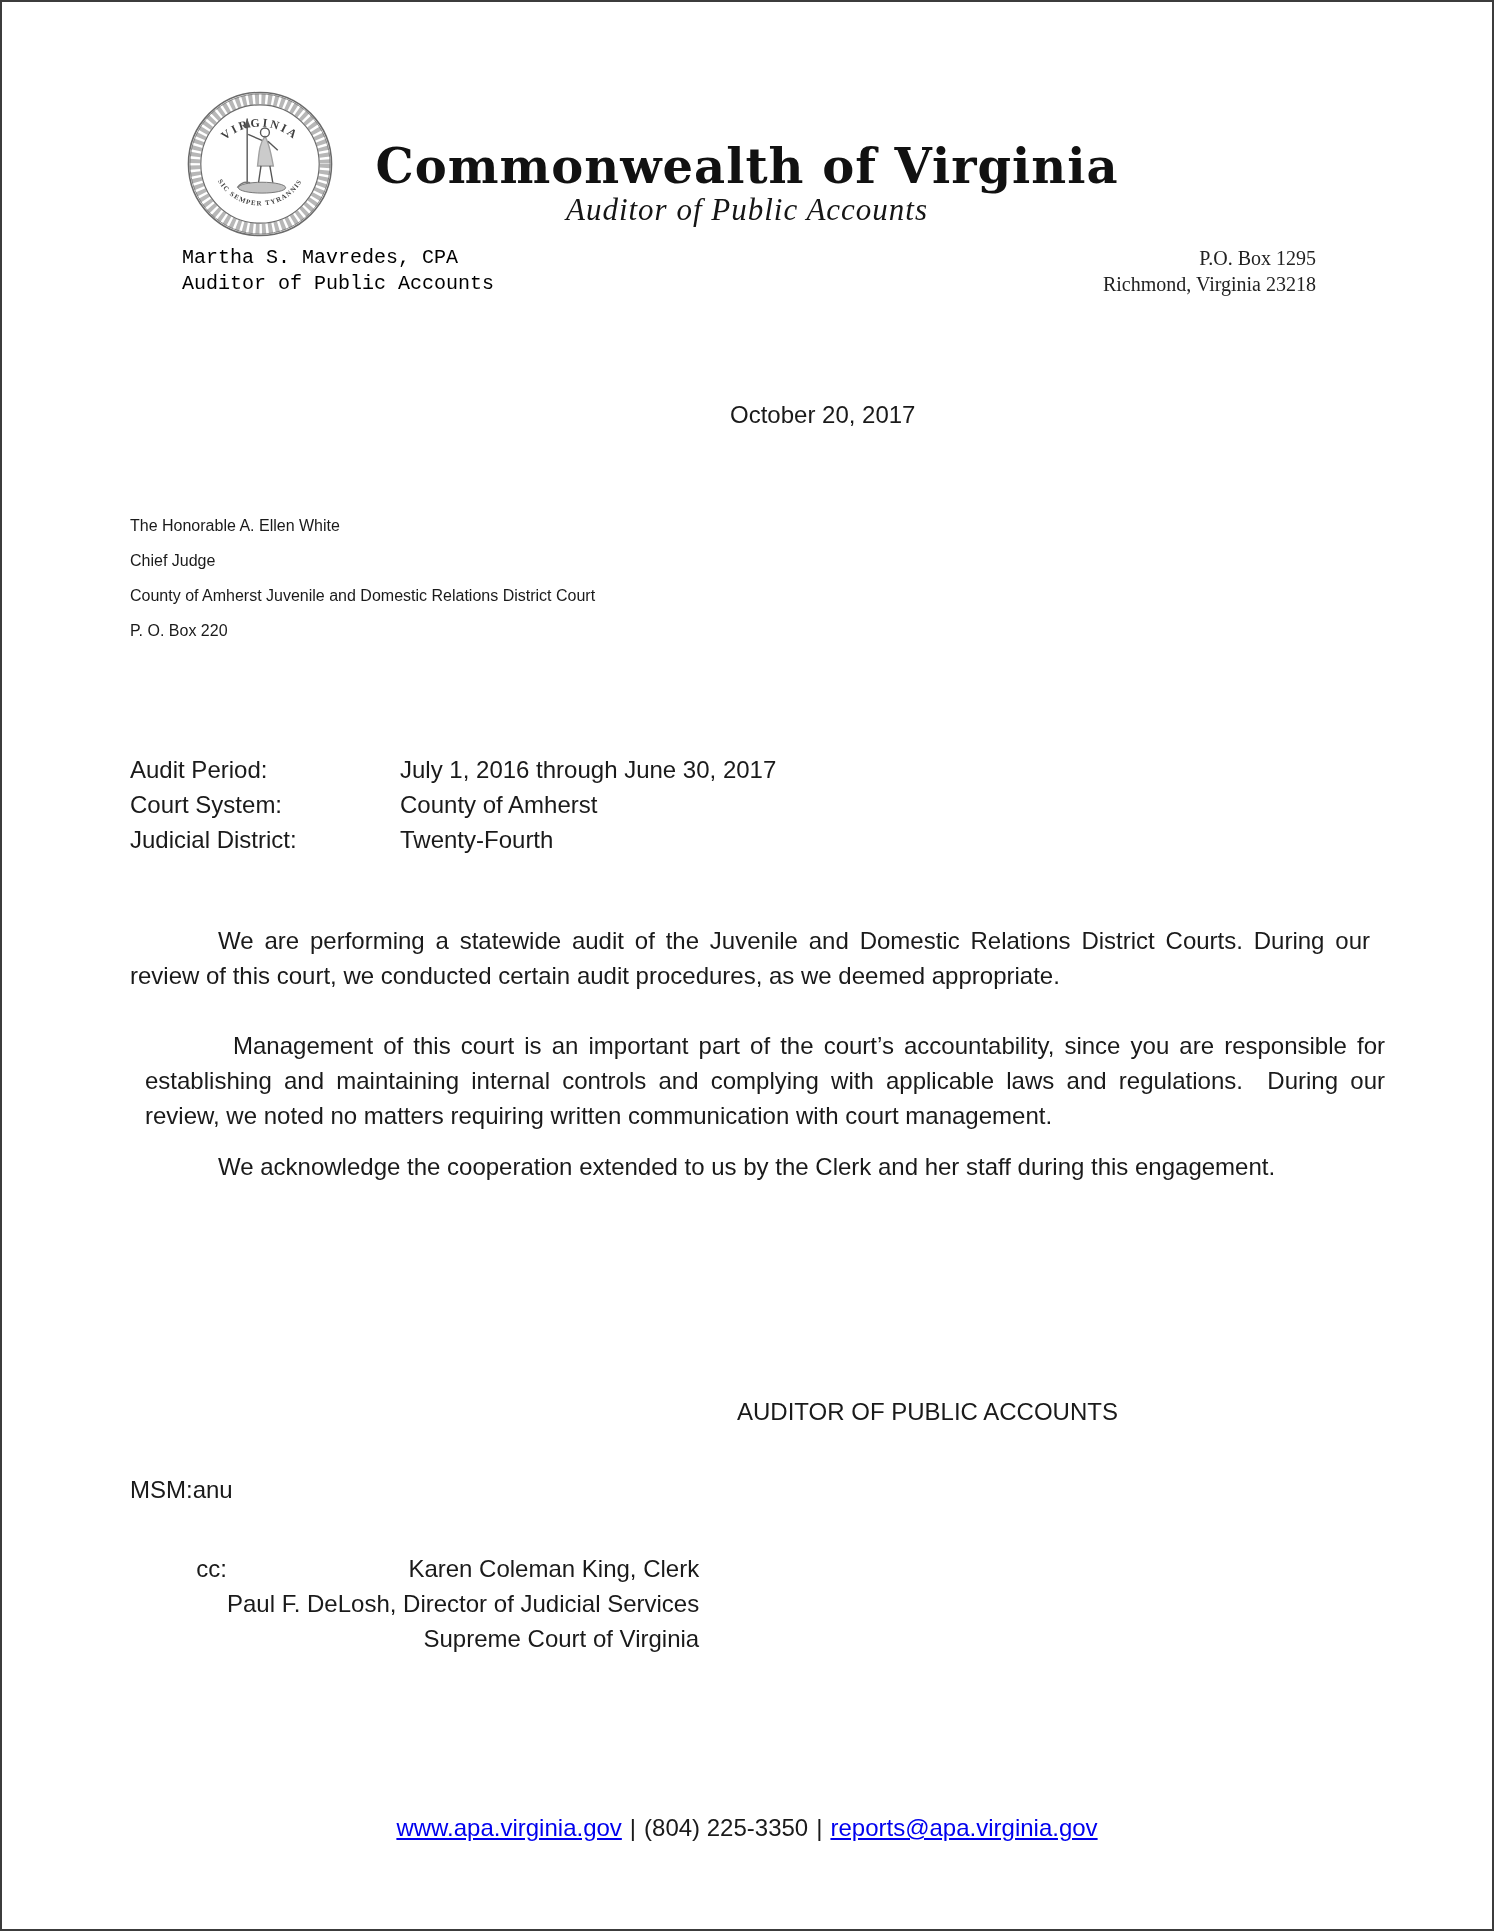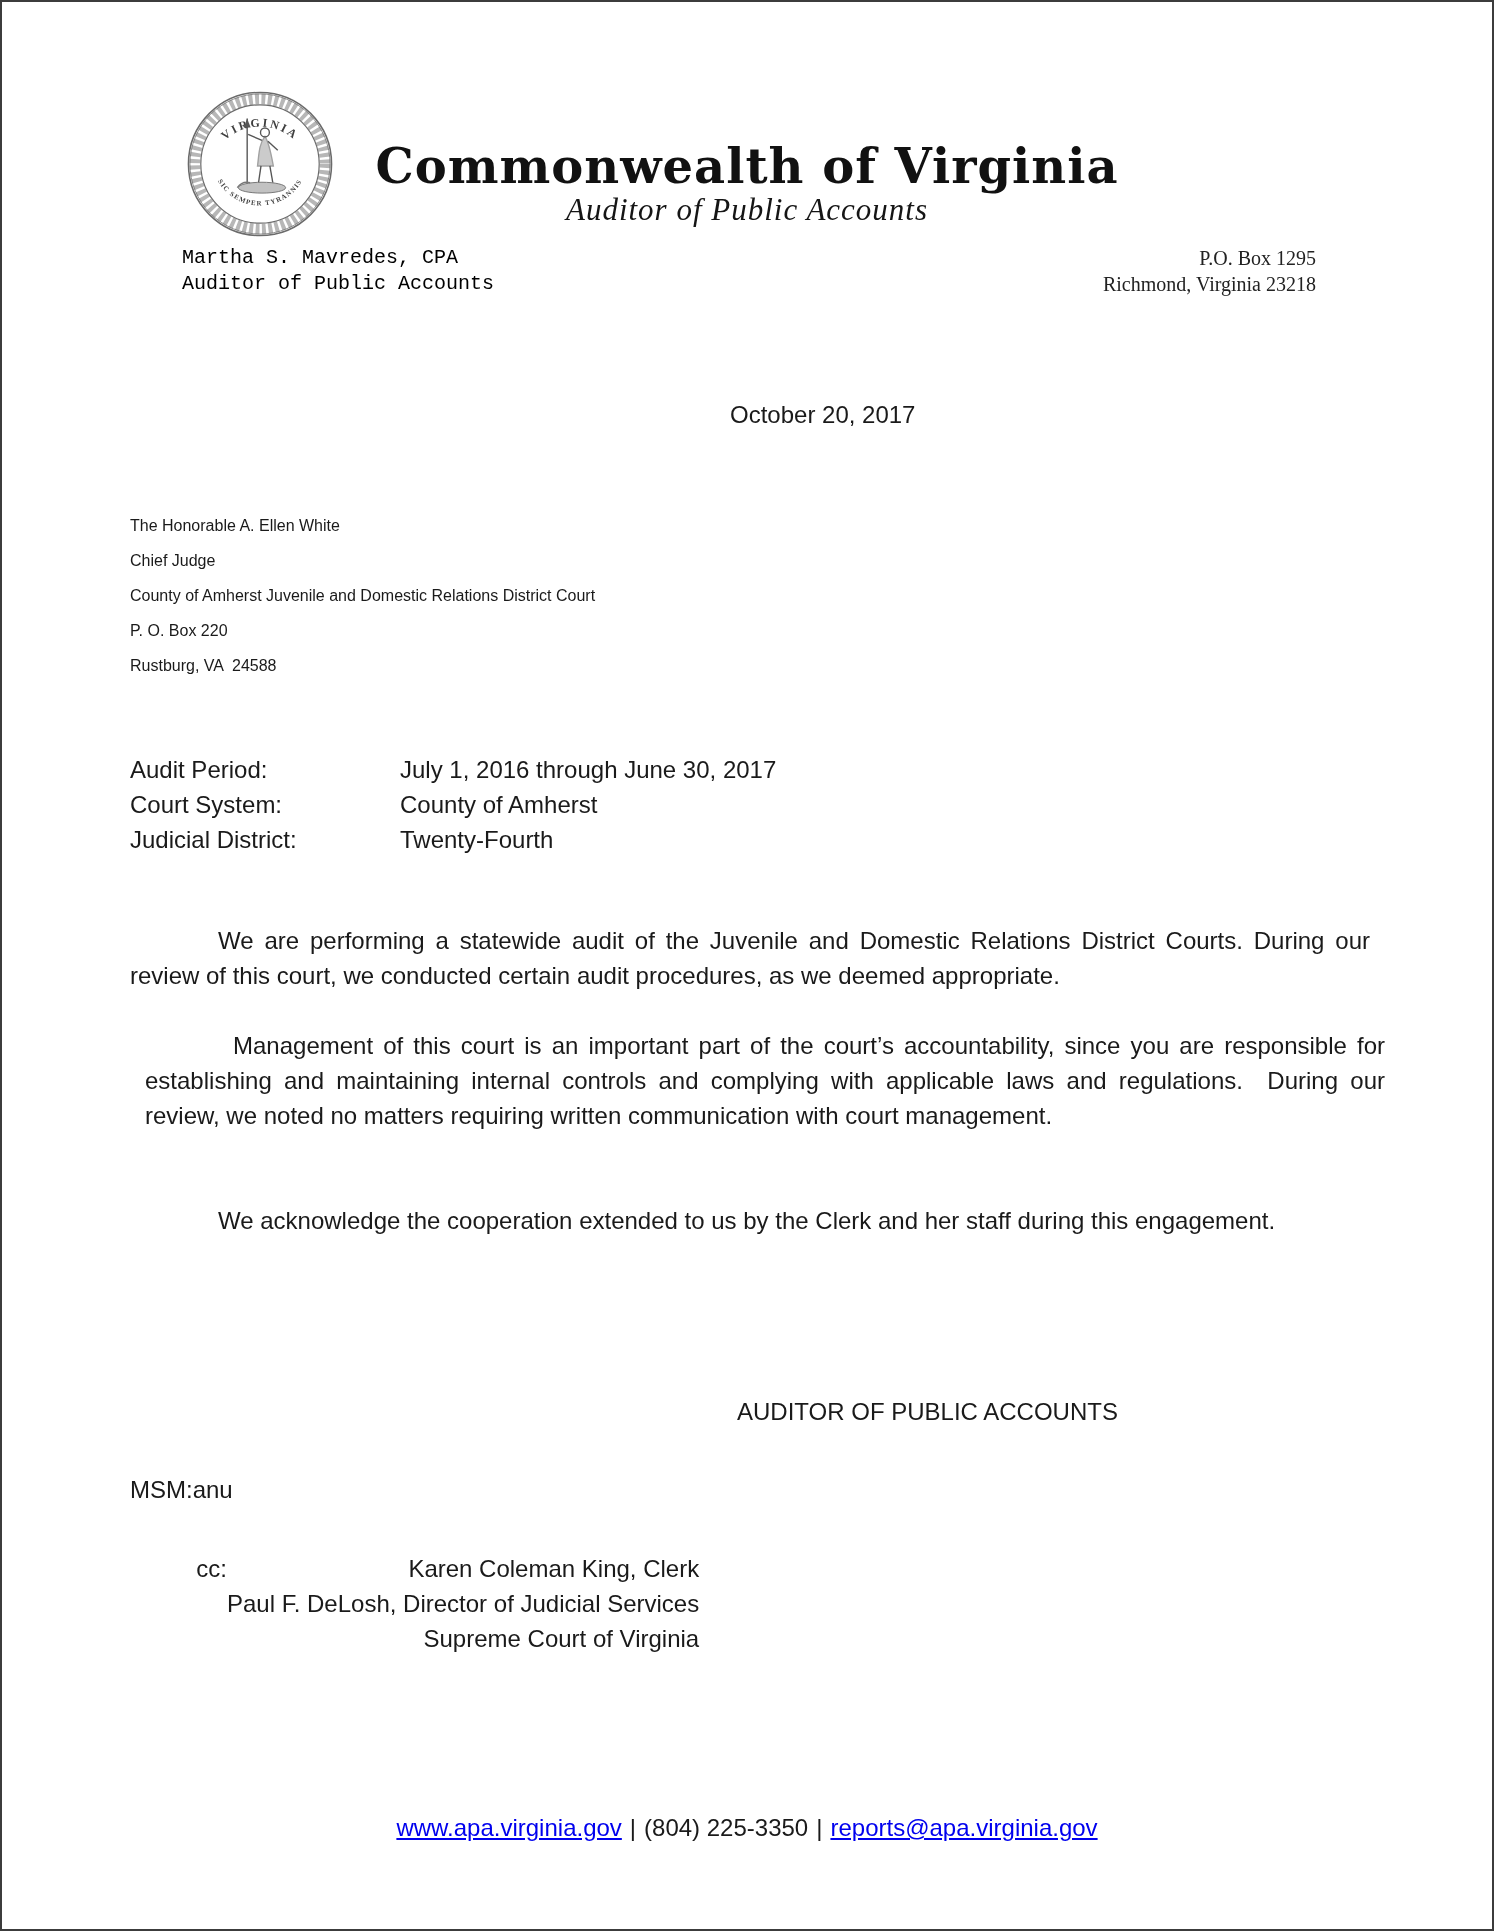--- a/index.html
+++ b/index.html
@@ -194,7 +194,6 @@
     <div>Chief Judge</div>
     <div>County of Amherst Juvenile and Domestic Relations District Court</div>
     <div>P. O. Box 220</div>
-    <div>Rustburg, VA  24588</div>
   </div>
 
   <div class="details-block">

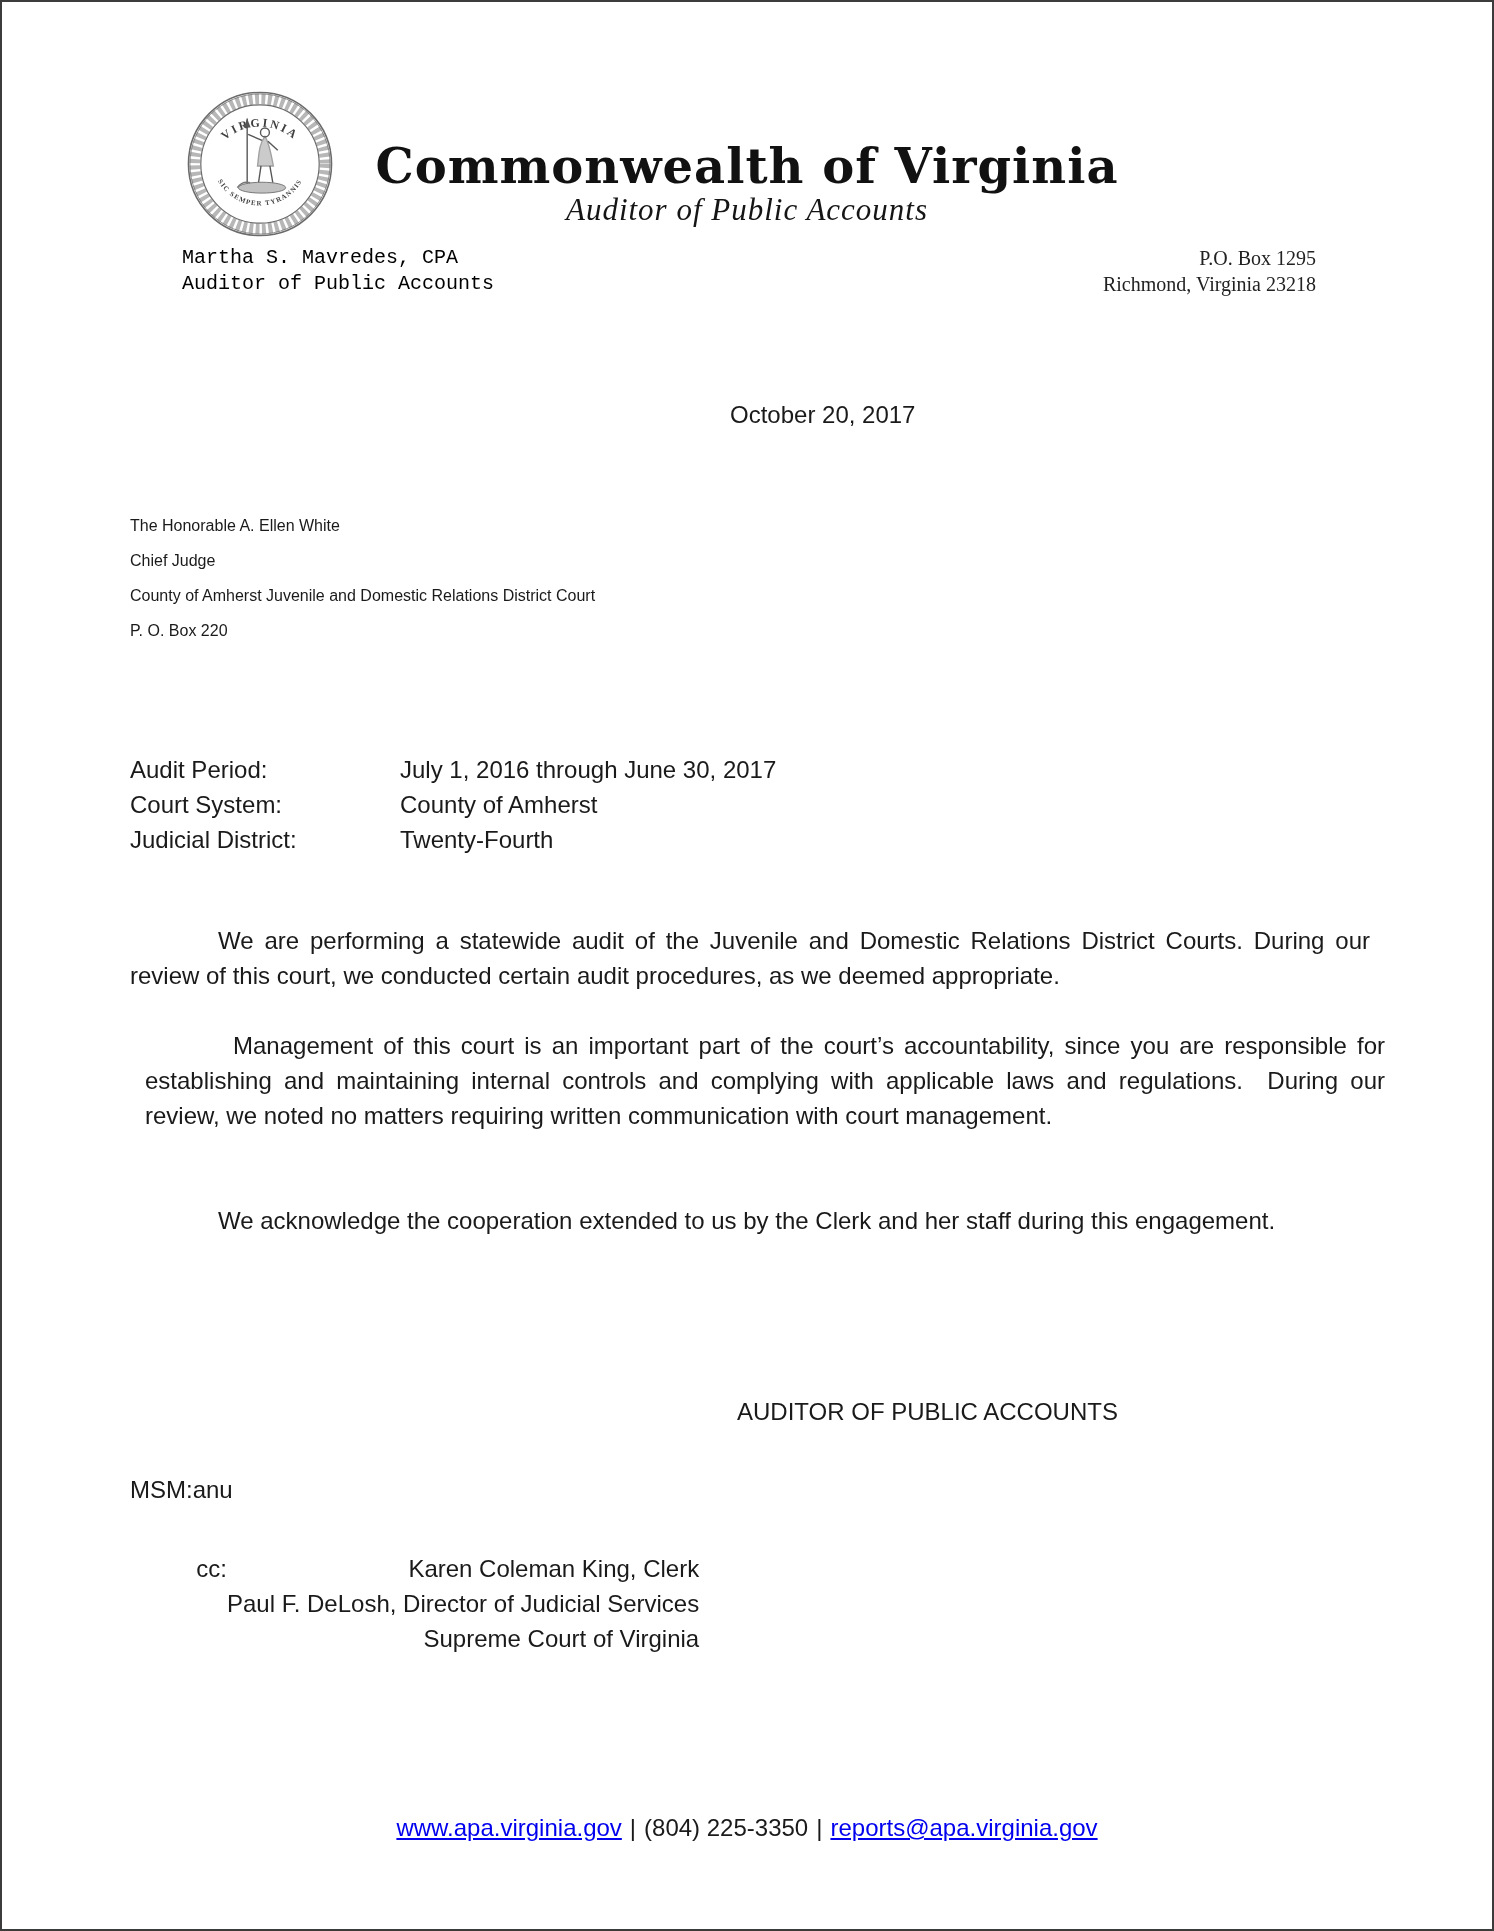--- a/index.html
+++ b/index.html
@@ -101,7 +101,7 @@
   }
   .p1 { top: 921px; }
   .p2 { top: 1026px; margin-left: 15px; }
-  .p3 { top: 1201px; }
+  .p3 { top: 1147px; }
   .signature-line {
     position: absolute;
     left: 735px;

